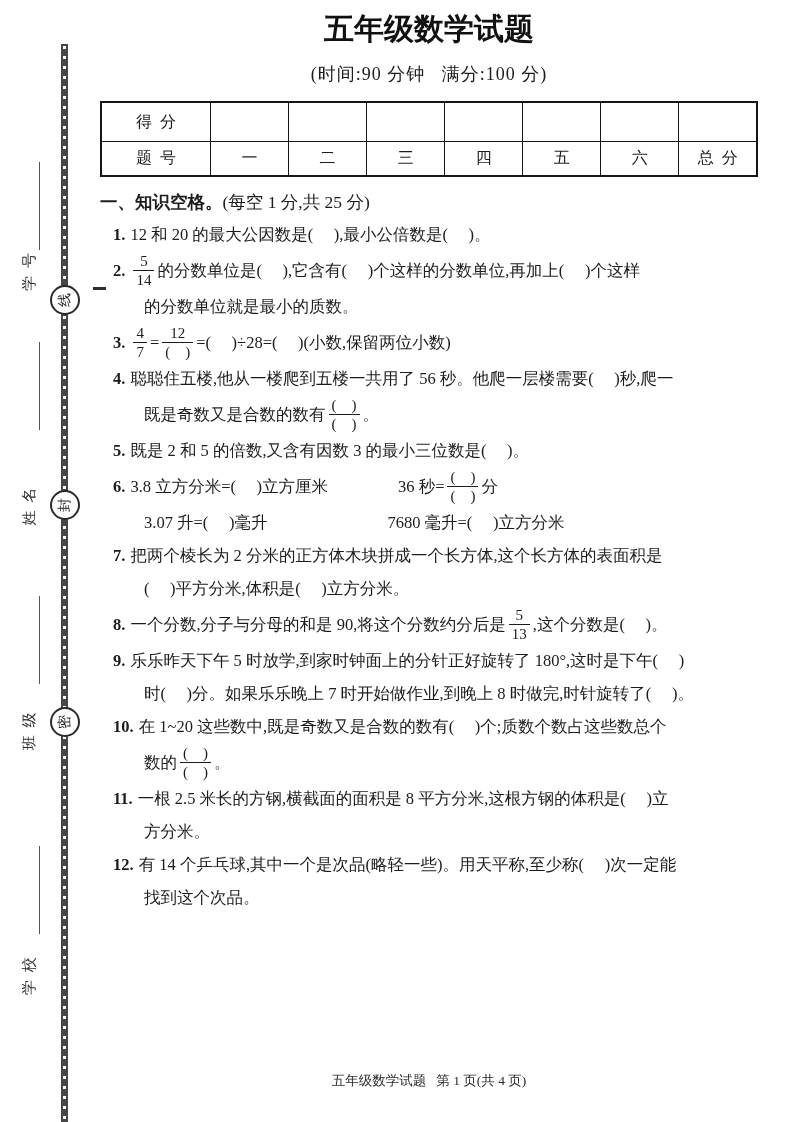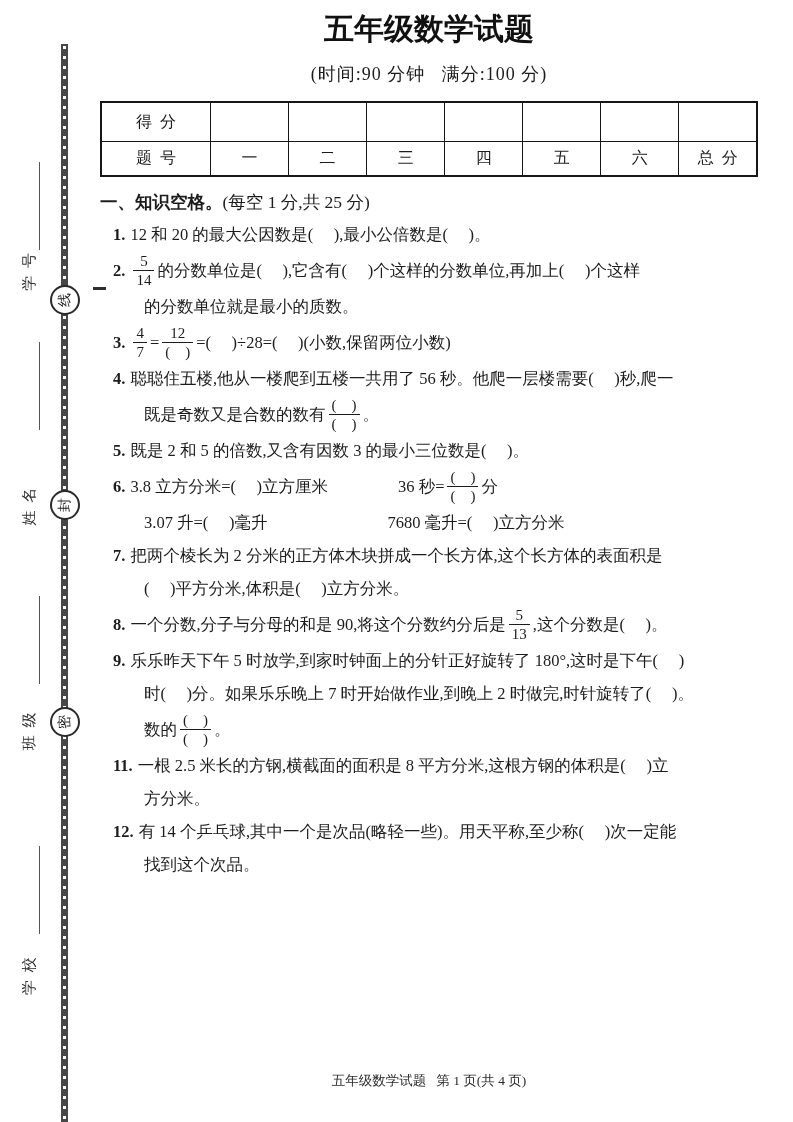--- a/index.html
+++ b/index.html
@@ -162,7 +162,7 @@
         </div>
         <div class="q">
           <div class="qline"><span class="qnum">9.</span><span class="qtext">乐乐昨天下午 5 时放学,到家时钟面上的分针正好旋转了 180°,这时是下午(     )</span></div>
-          <div class="qline cont"><span class="qtext">时(     )分。如果乐乐晚上 7 时开始做作业,到晚上 2 时做完,时针旋转了(     )。</span></div>
+          <div class="qline cont"><span class="qtext">时(     )分。如果乐乐晚上 7 时开始做作业,到晚上 8 时做完,时针旋转了(     )。</span></div>
         </div>
         <div class="q">
           <div class="qline cont"><span class="qtext">数的</span><span class="frac"><span class="num">(    )</span><span class="den">(    )</span></span><span class="qtext">。</span></div>

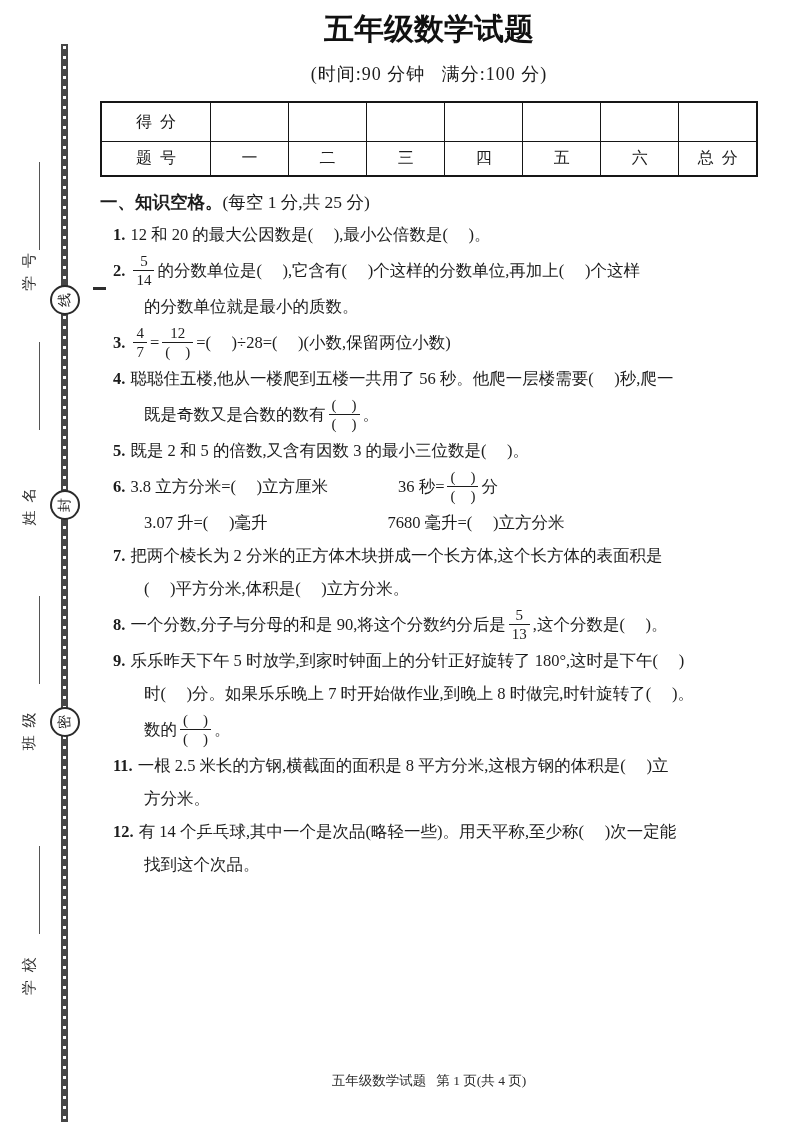--- a/index.html
+++ b/index.html
@@ -165,6 +165,7 @@
           <div class="qline cont"><span class="qtext">时(     )分。如果乐乐晚上 7 时开始做作业,到晚上 8 时做完,时针旋转了(     )。</span></div>
         </div>
         <div class="q">
+          <div class="qline"><span class="qnum">10.</span><span class="qtext">在 1~20 这些数中,既是奇数又是合数的数有(     )个;质数个数占这些数总个</span></div>
           <div class="qline cont"><span class="qtext">数的</span><span class="frac"><span class="num">(    )</span><span class="den">(    )</span></span><span class="qtext">。</span></div>
         </div>
         <div class="q">

